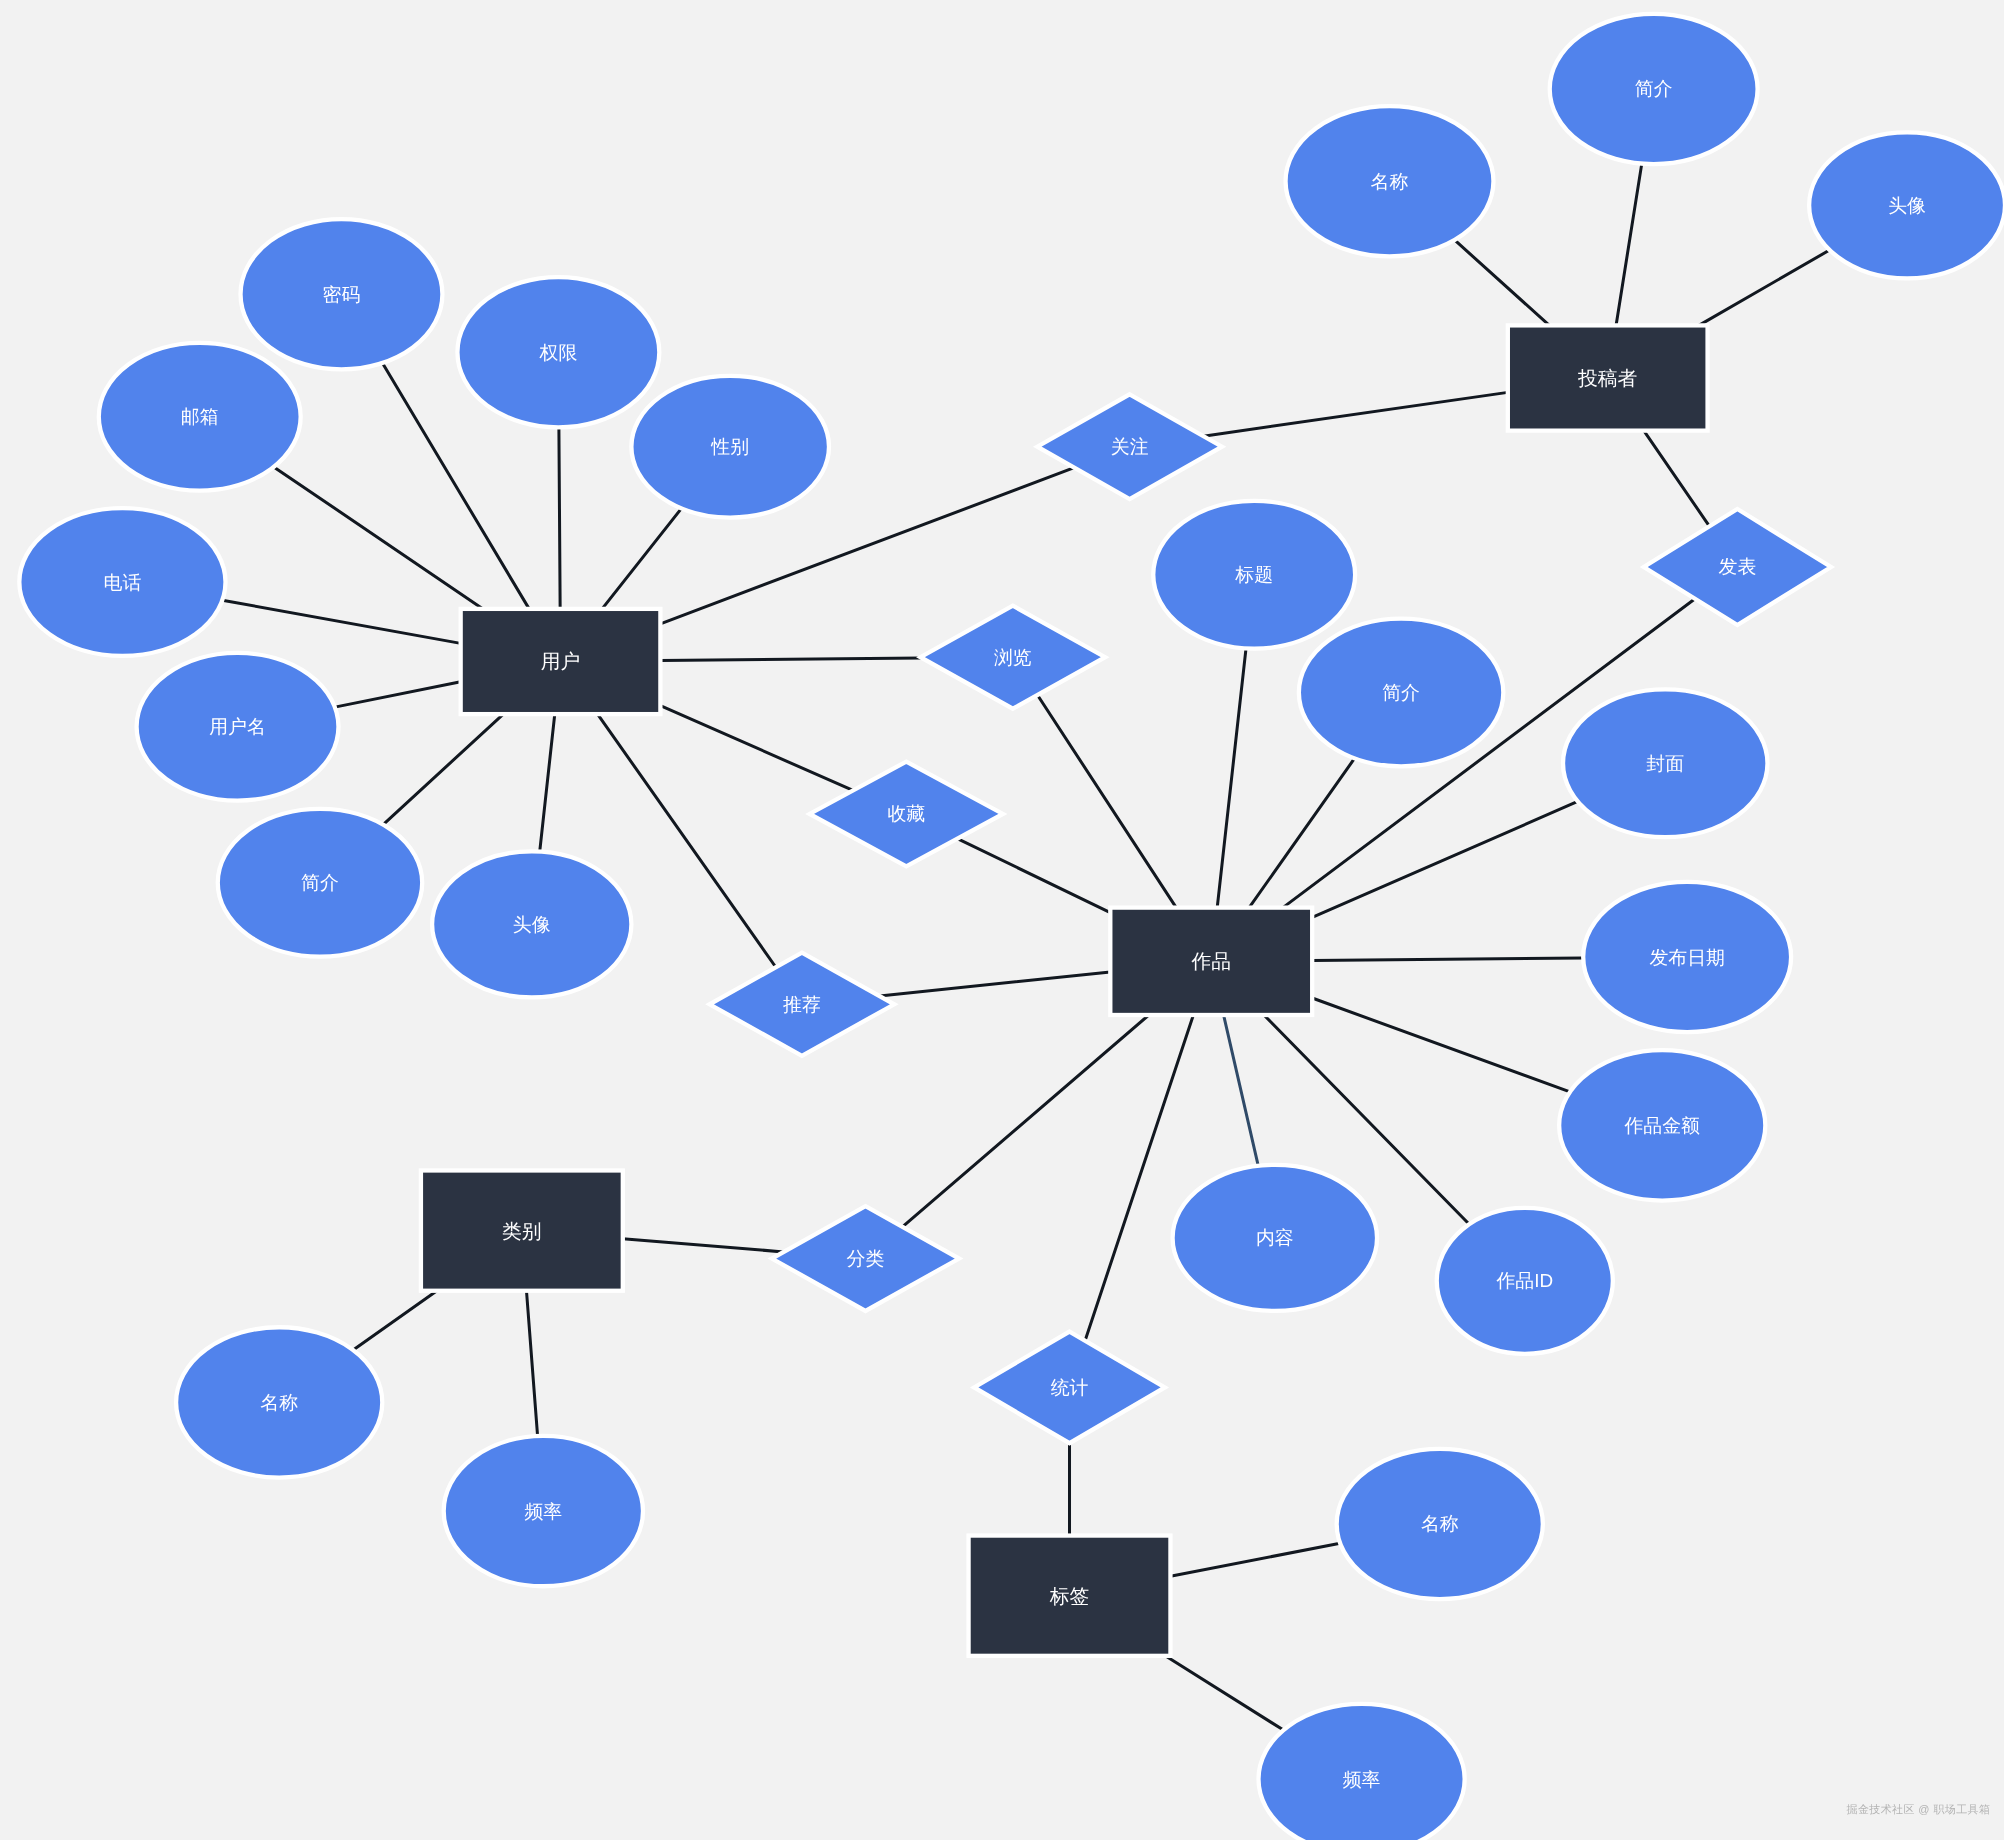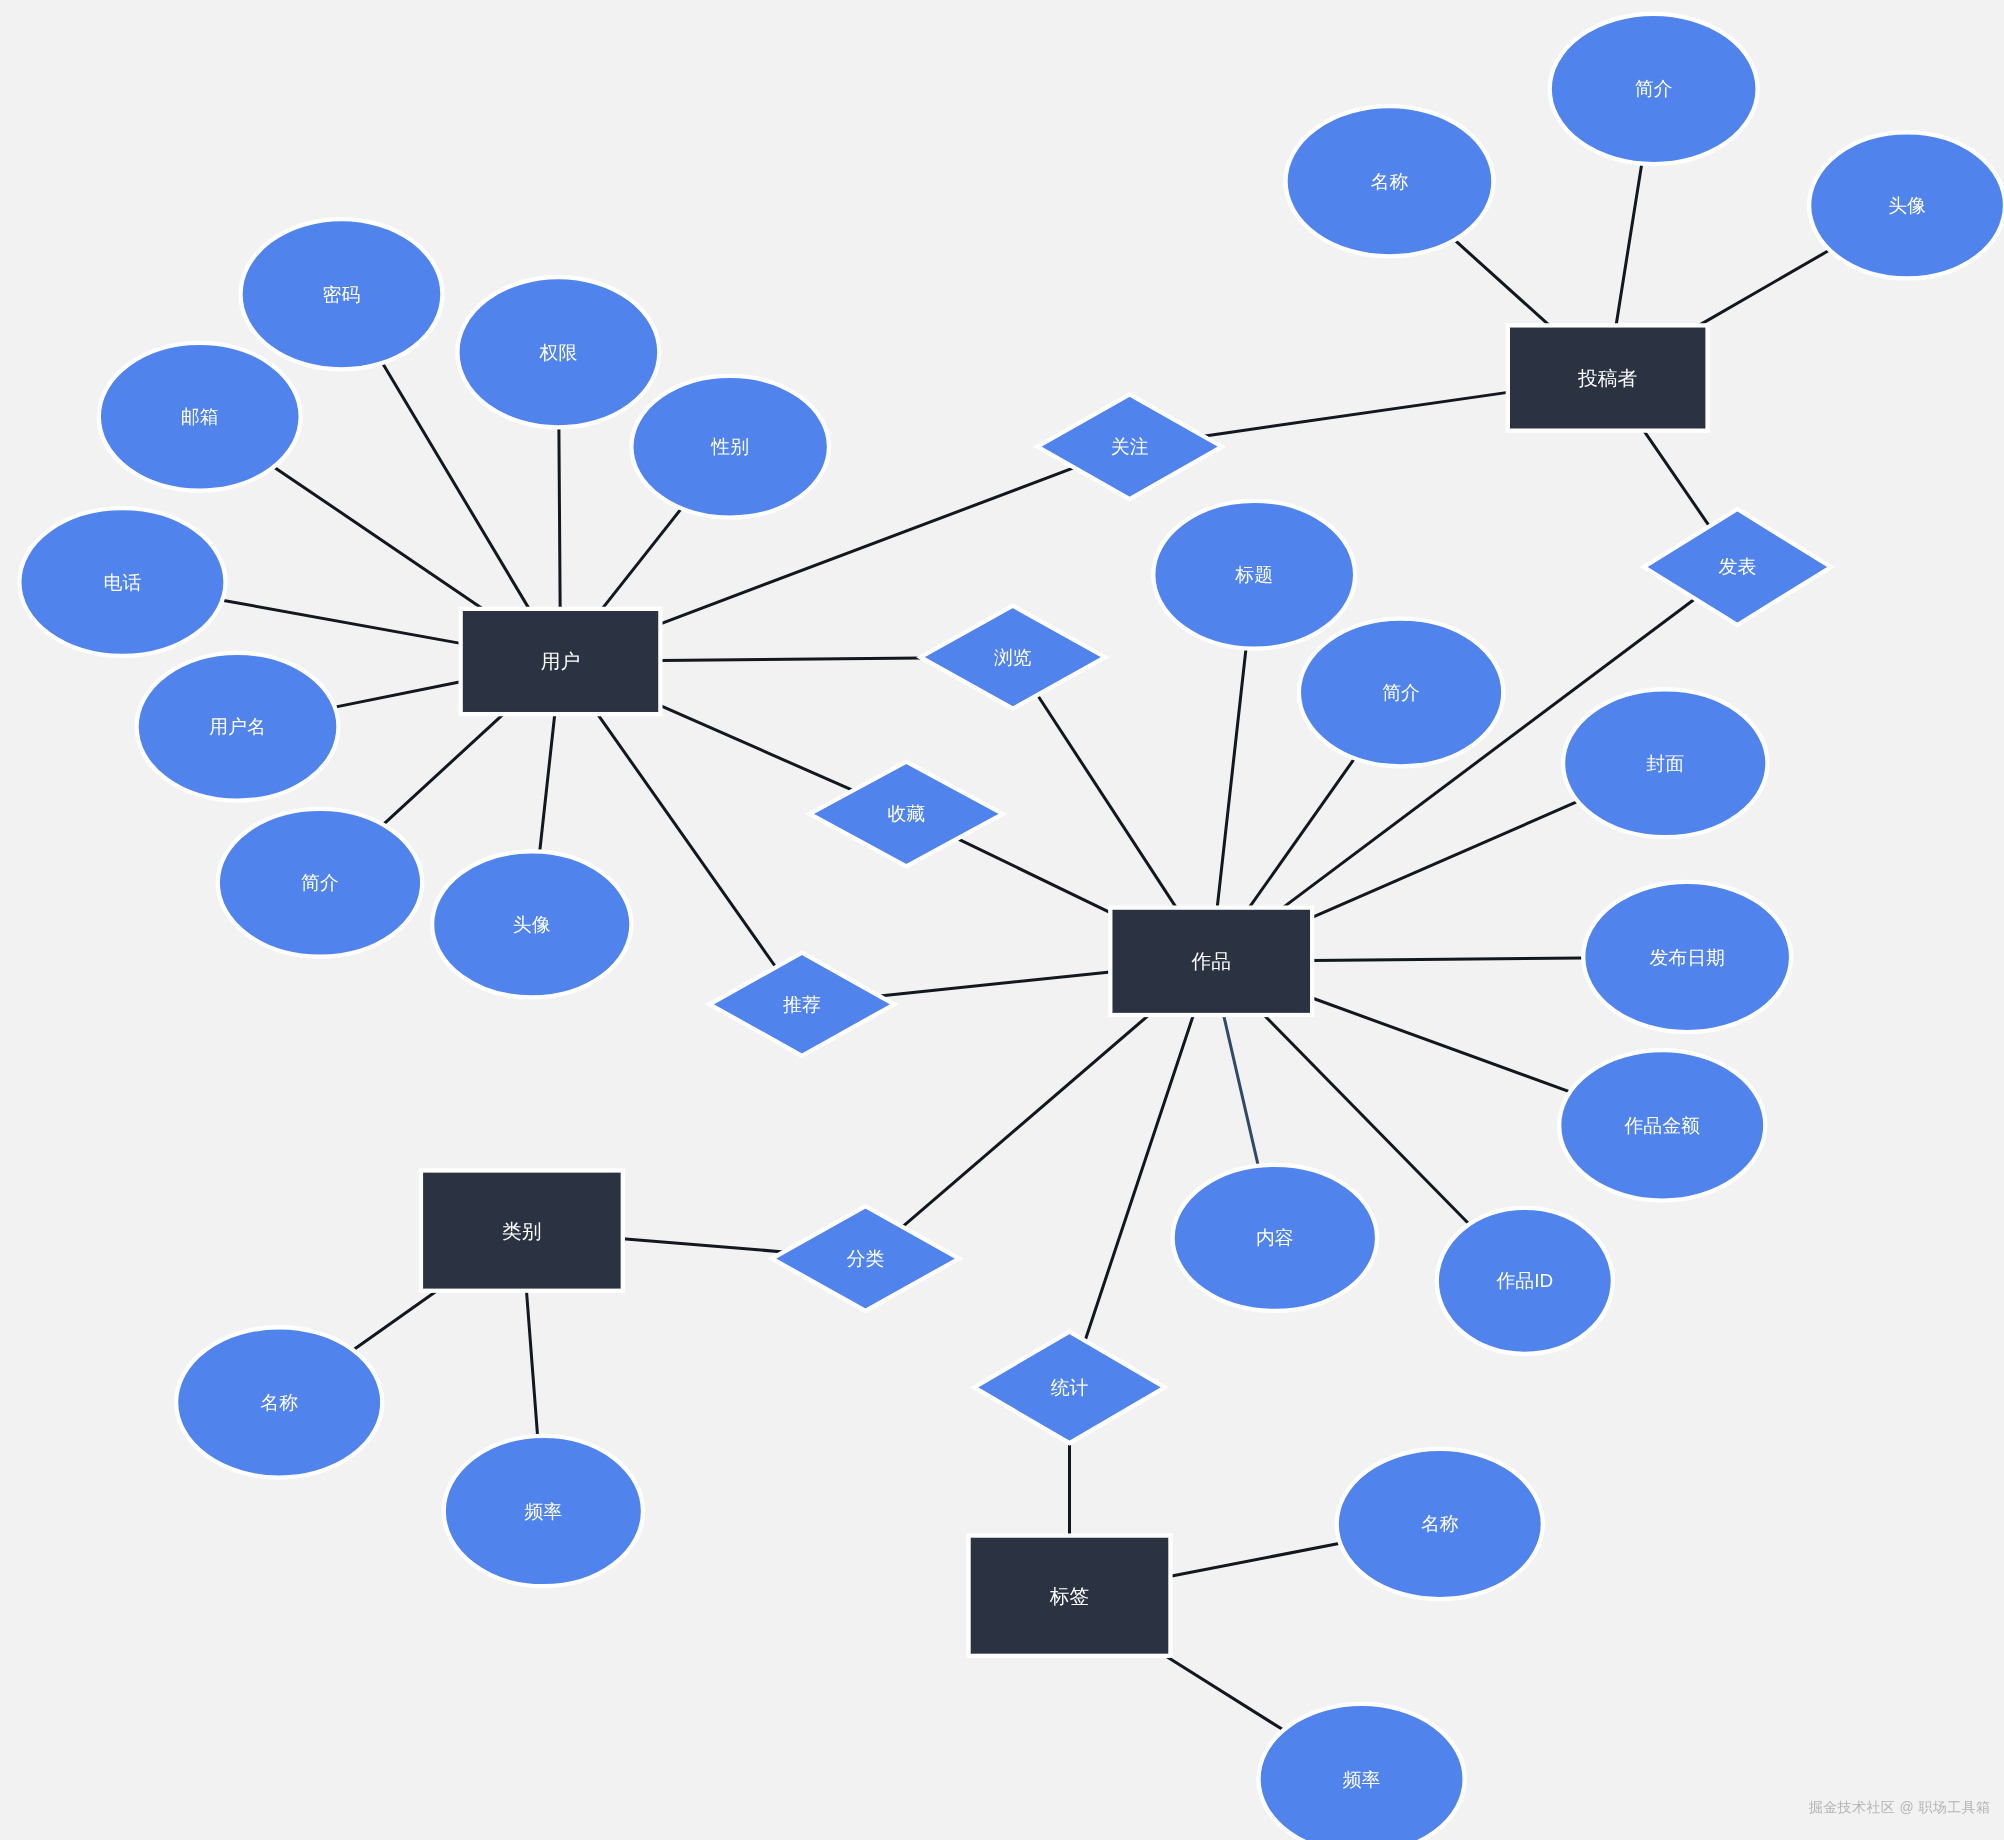--- a/index.html
+++ b/index.html
@@ -65,7 +65,7 @@
     position: absolute;
     right: 14.6px;
     bottom: 24px;
-    font-size: 14px;
+    font-size: 11px;
     color: #b4b4b4;
     font-family: "Liberation Sans", "DejaVu Sans", sans-serif;
     letter-spacing: 0.4px;

